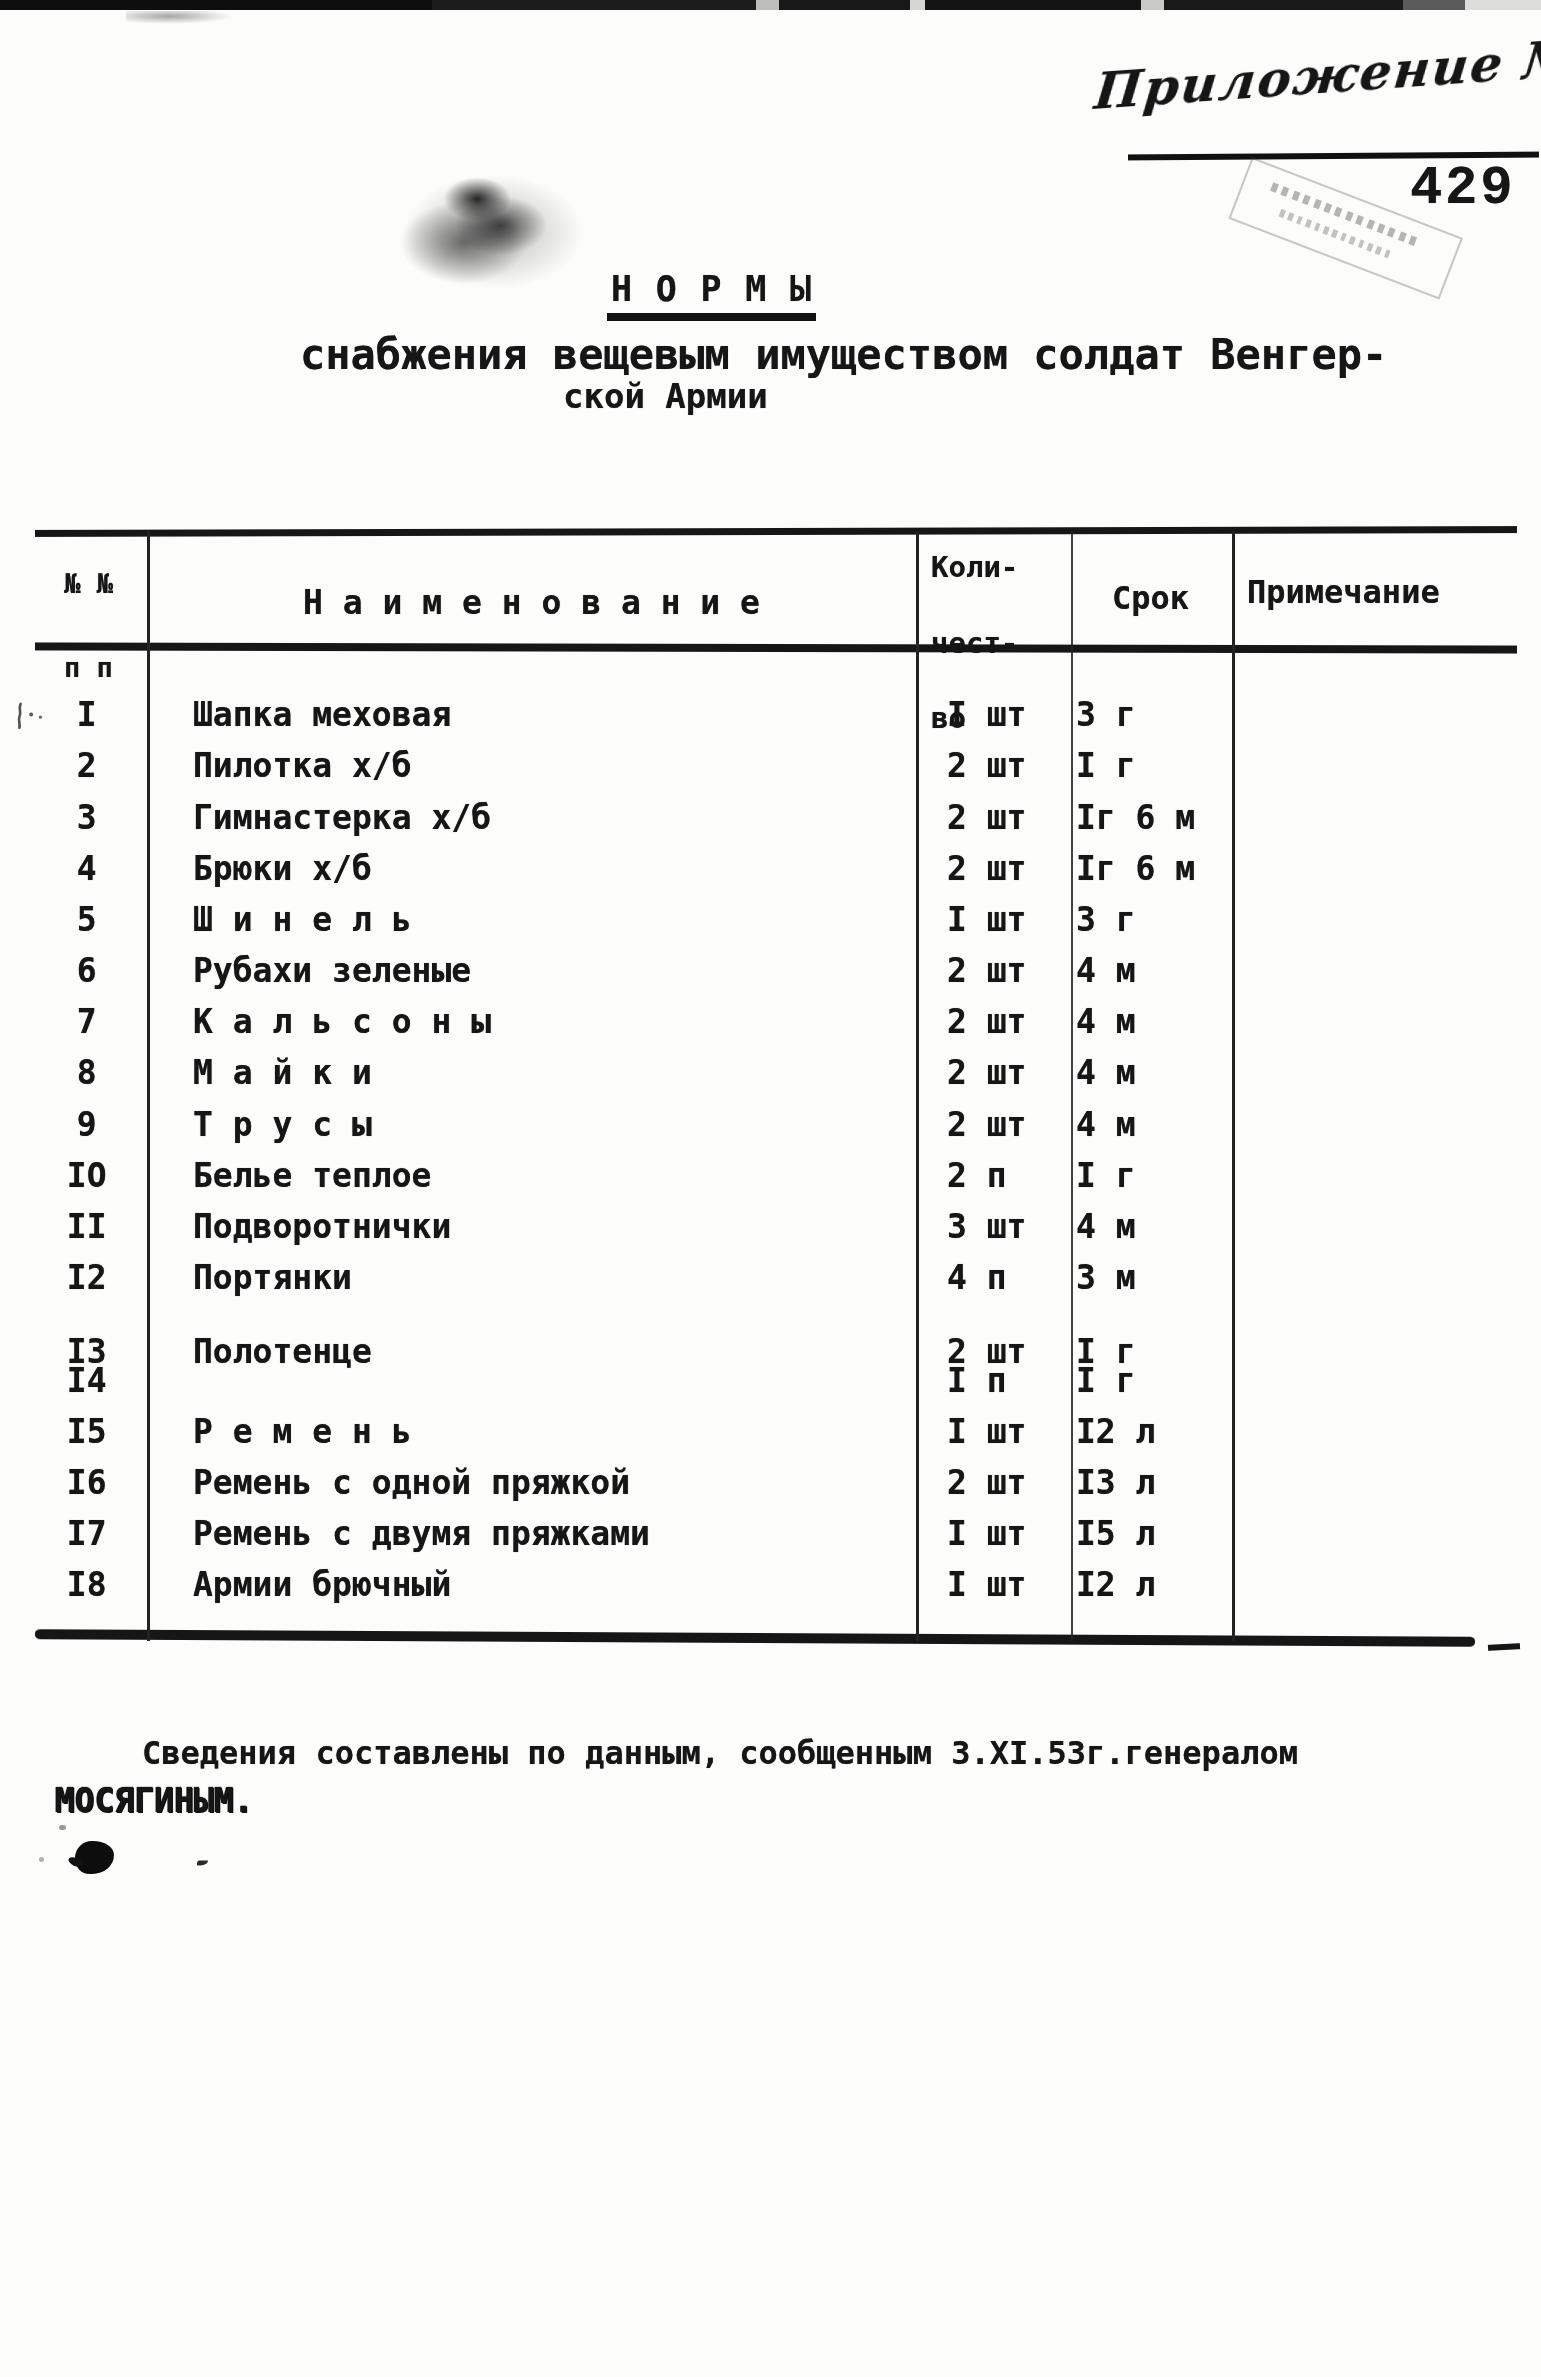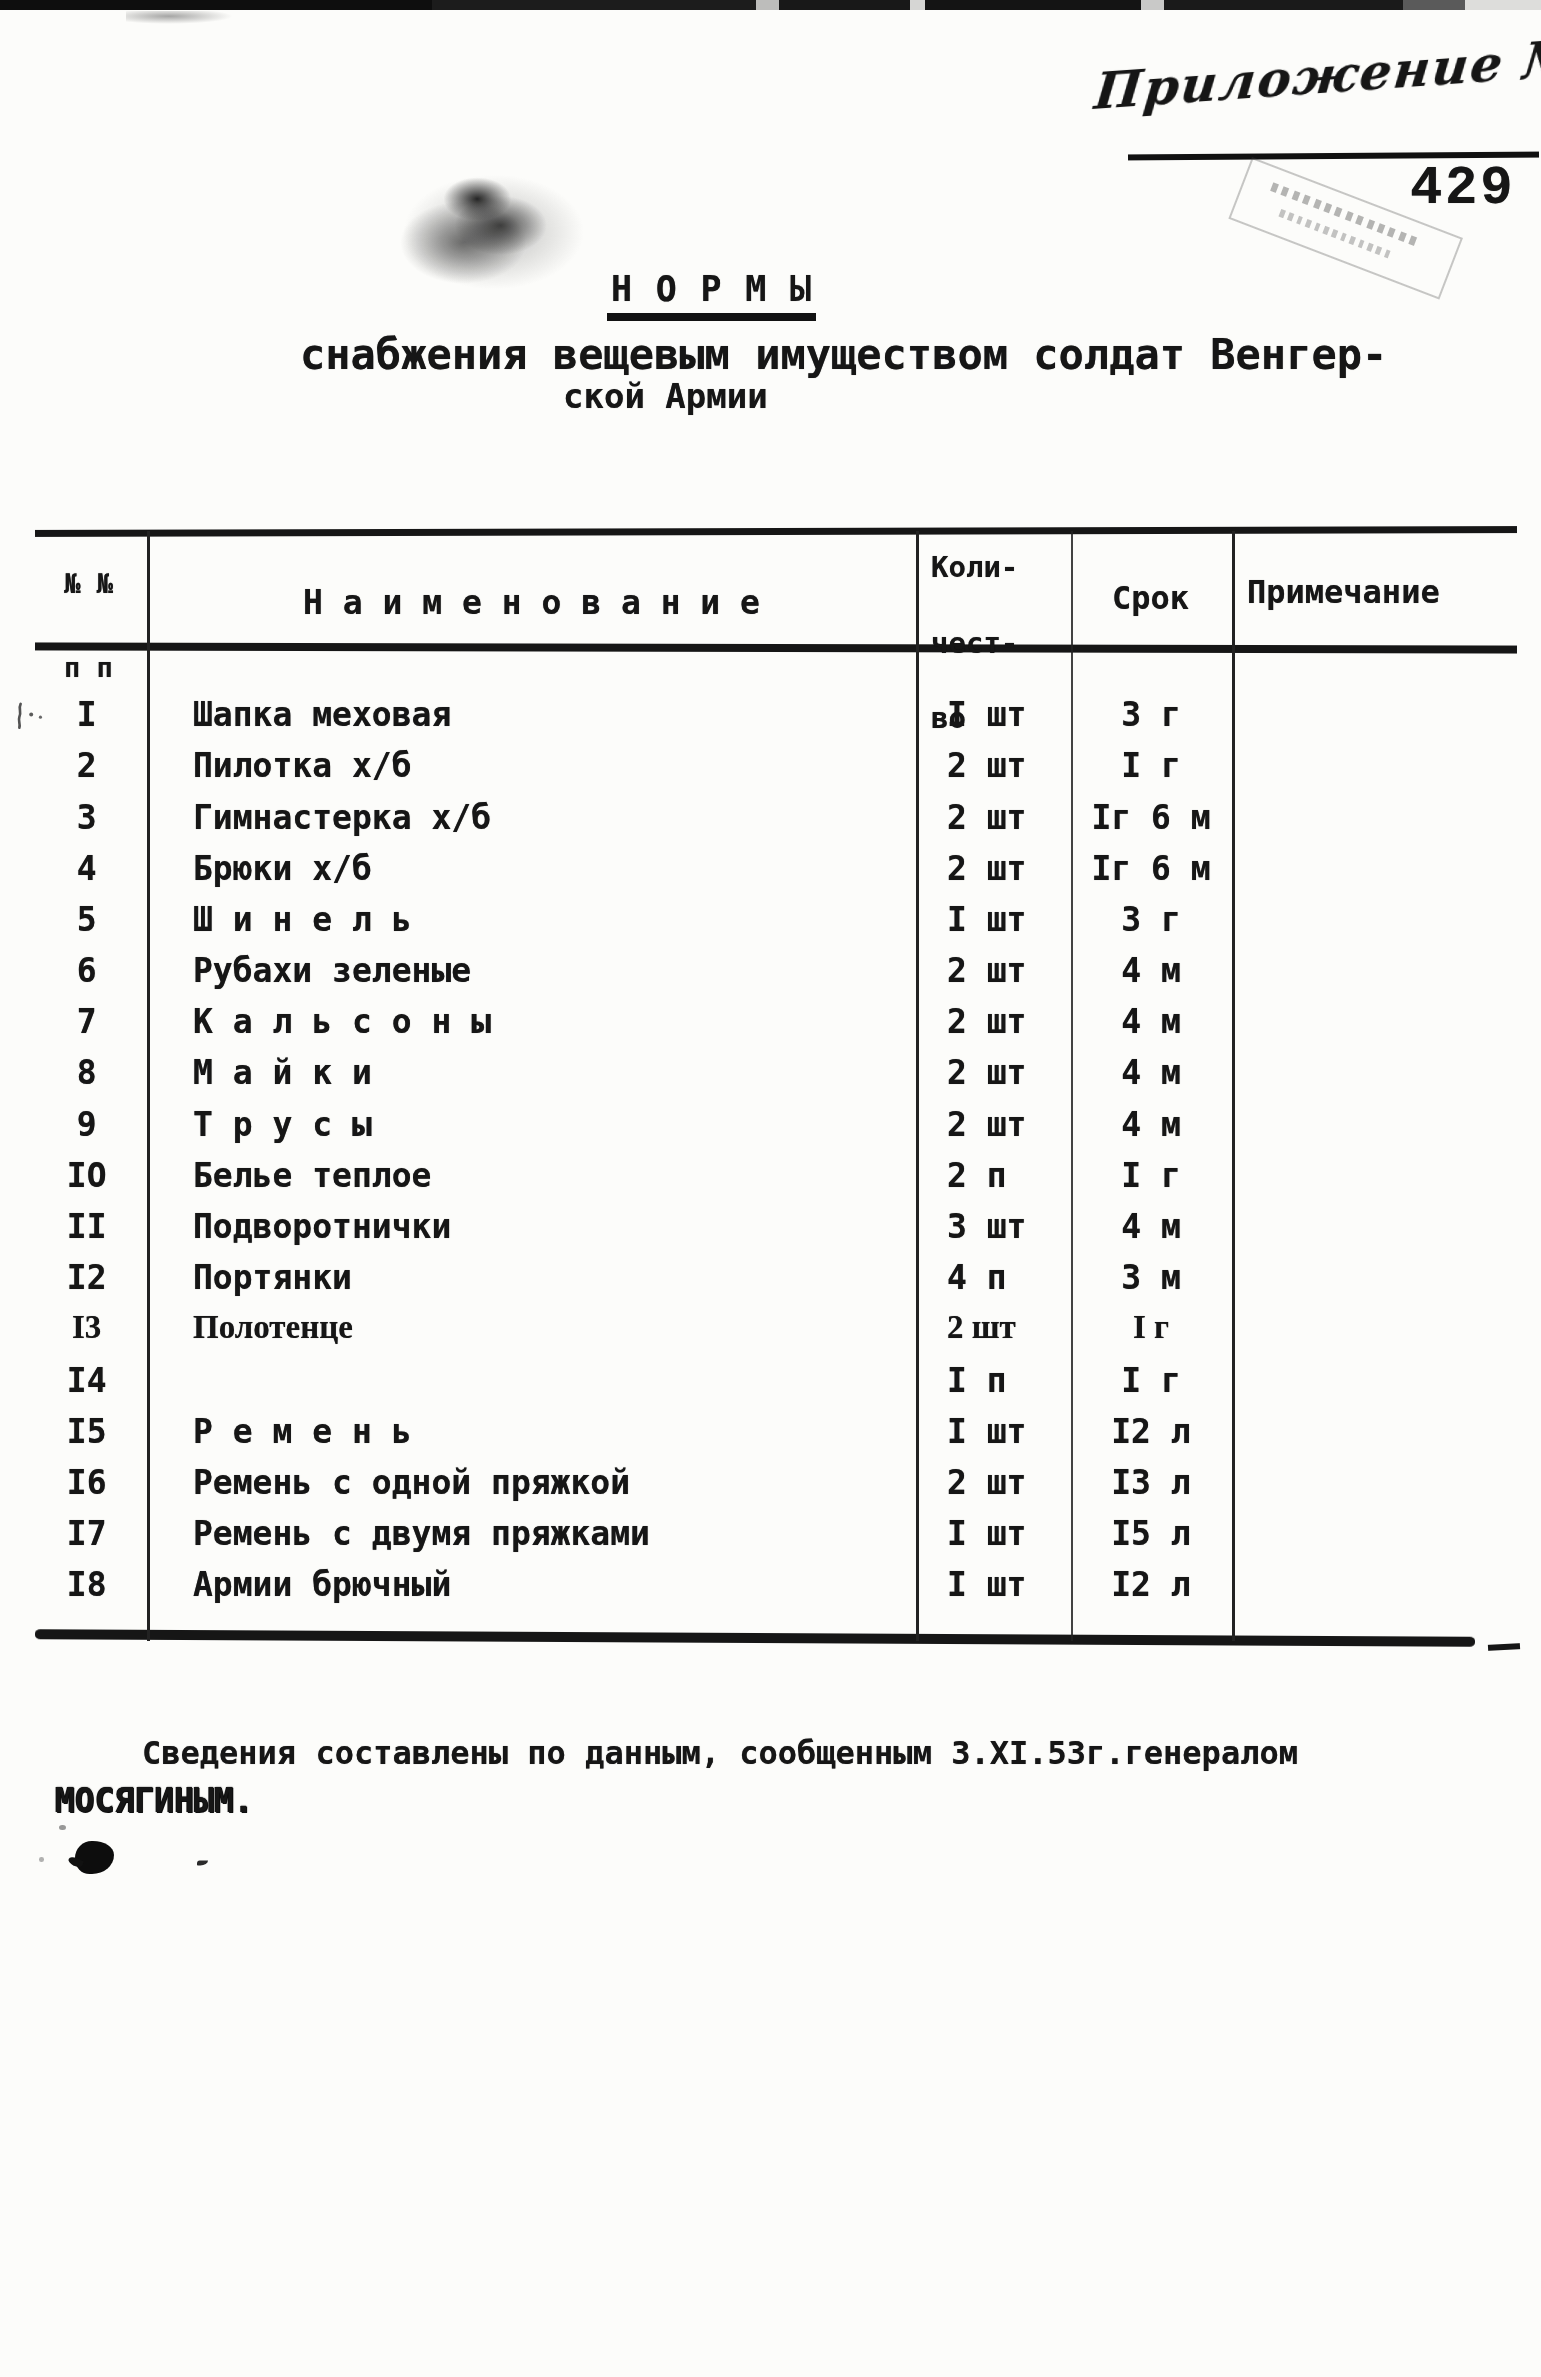--- a/index.html
+++ b/index.html
@@ -88,7 +88,7 @@
   .c-num{left:10.7px;width:82px;text-align:center;}
   .c-name{left:158px;width:709px;}
   .c-qty{left:912px;width:120px;}
-  .c-term{left:1041px;width:150px;text-align:center;}
+  .c-term{left:1041px;width:150px;}
   .c-note{left:1212px;width:254px;}
   
   .margin-mark{left:10.7px;top:700px;width:47px;height:33px;opacity:.8;}

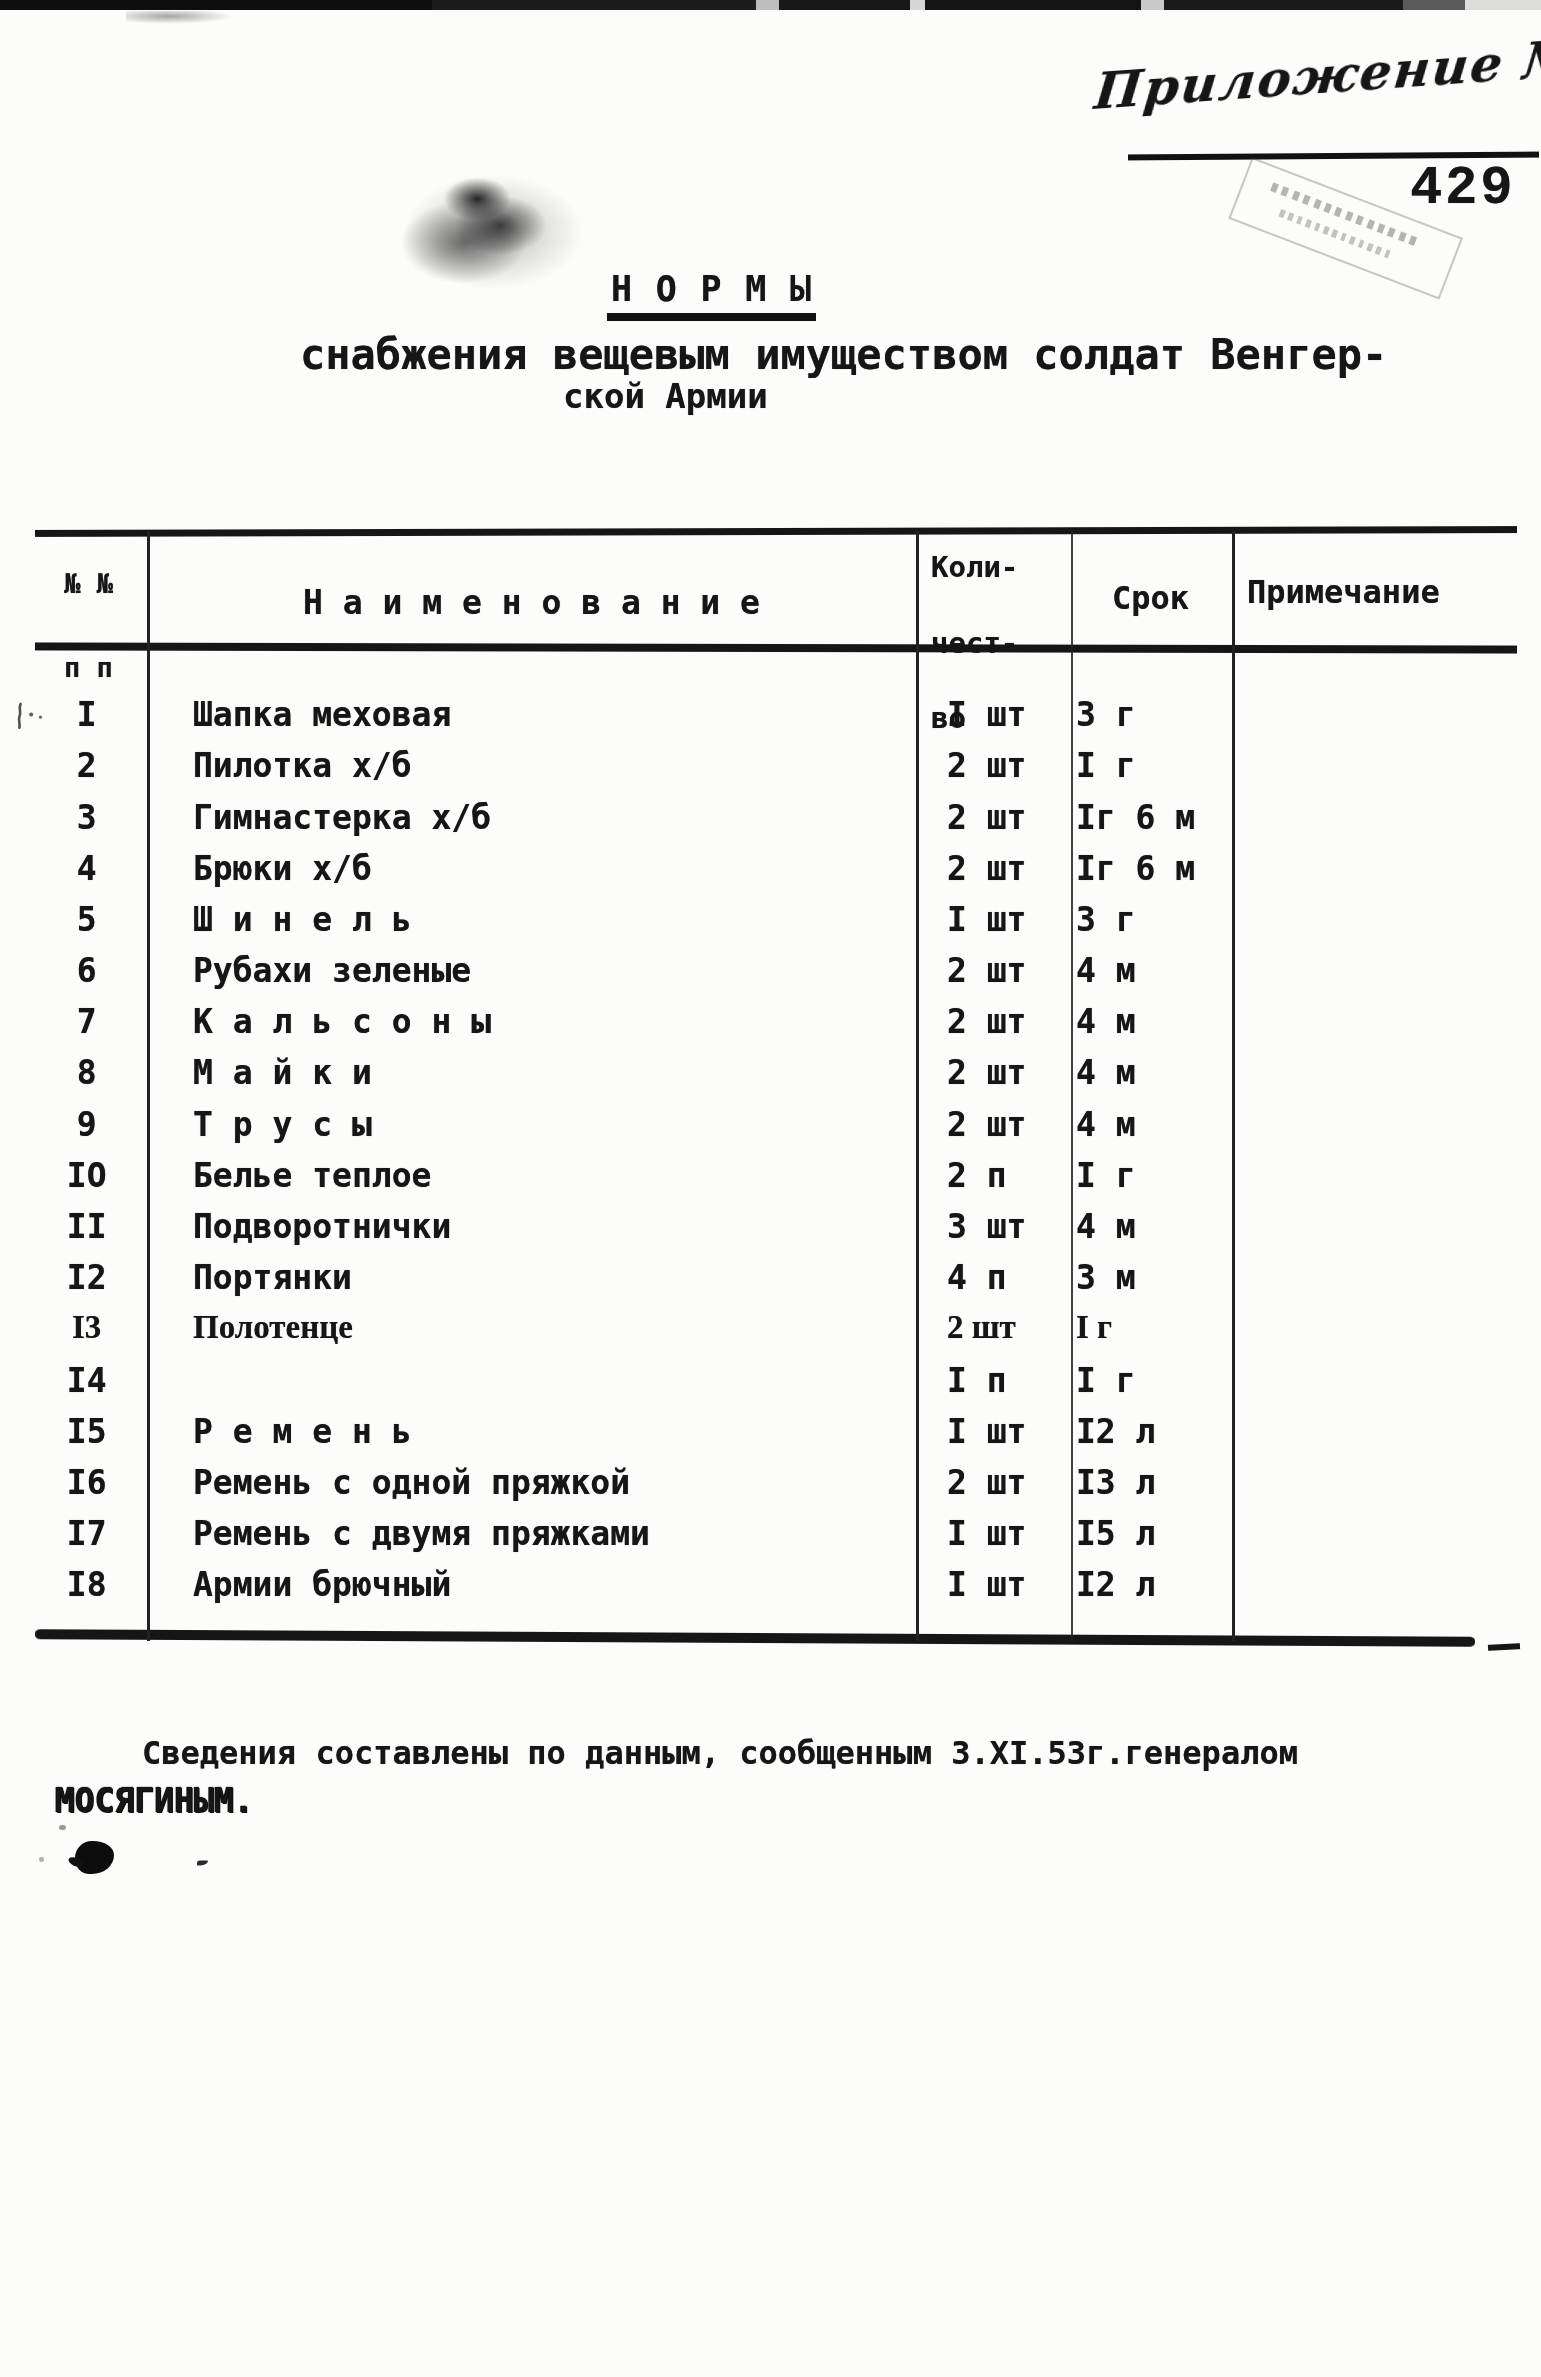--- a/index.html
+++ b/index.html
@@ -240,7 +240,7 @@
           <div class="cell c-term">3 м</div>
           <div class="cell c-note"></div>
         </div>
-        <div class="row ink" style="top: 781px; font-family: Liberation Serif, serif;">
+        <div class="row ink" style="top: 804px;">
           <div class="cell c-num">I3</div>
           <div class="cell c-name">Полотенце</div>
           <div class="cell c-qty">2 шт</div>

